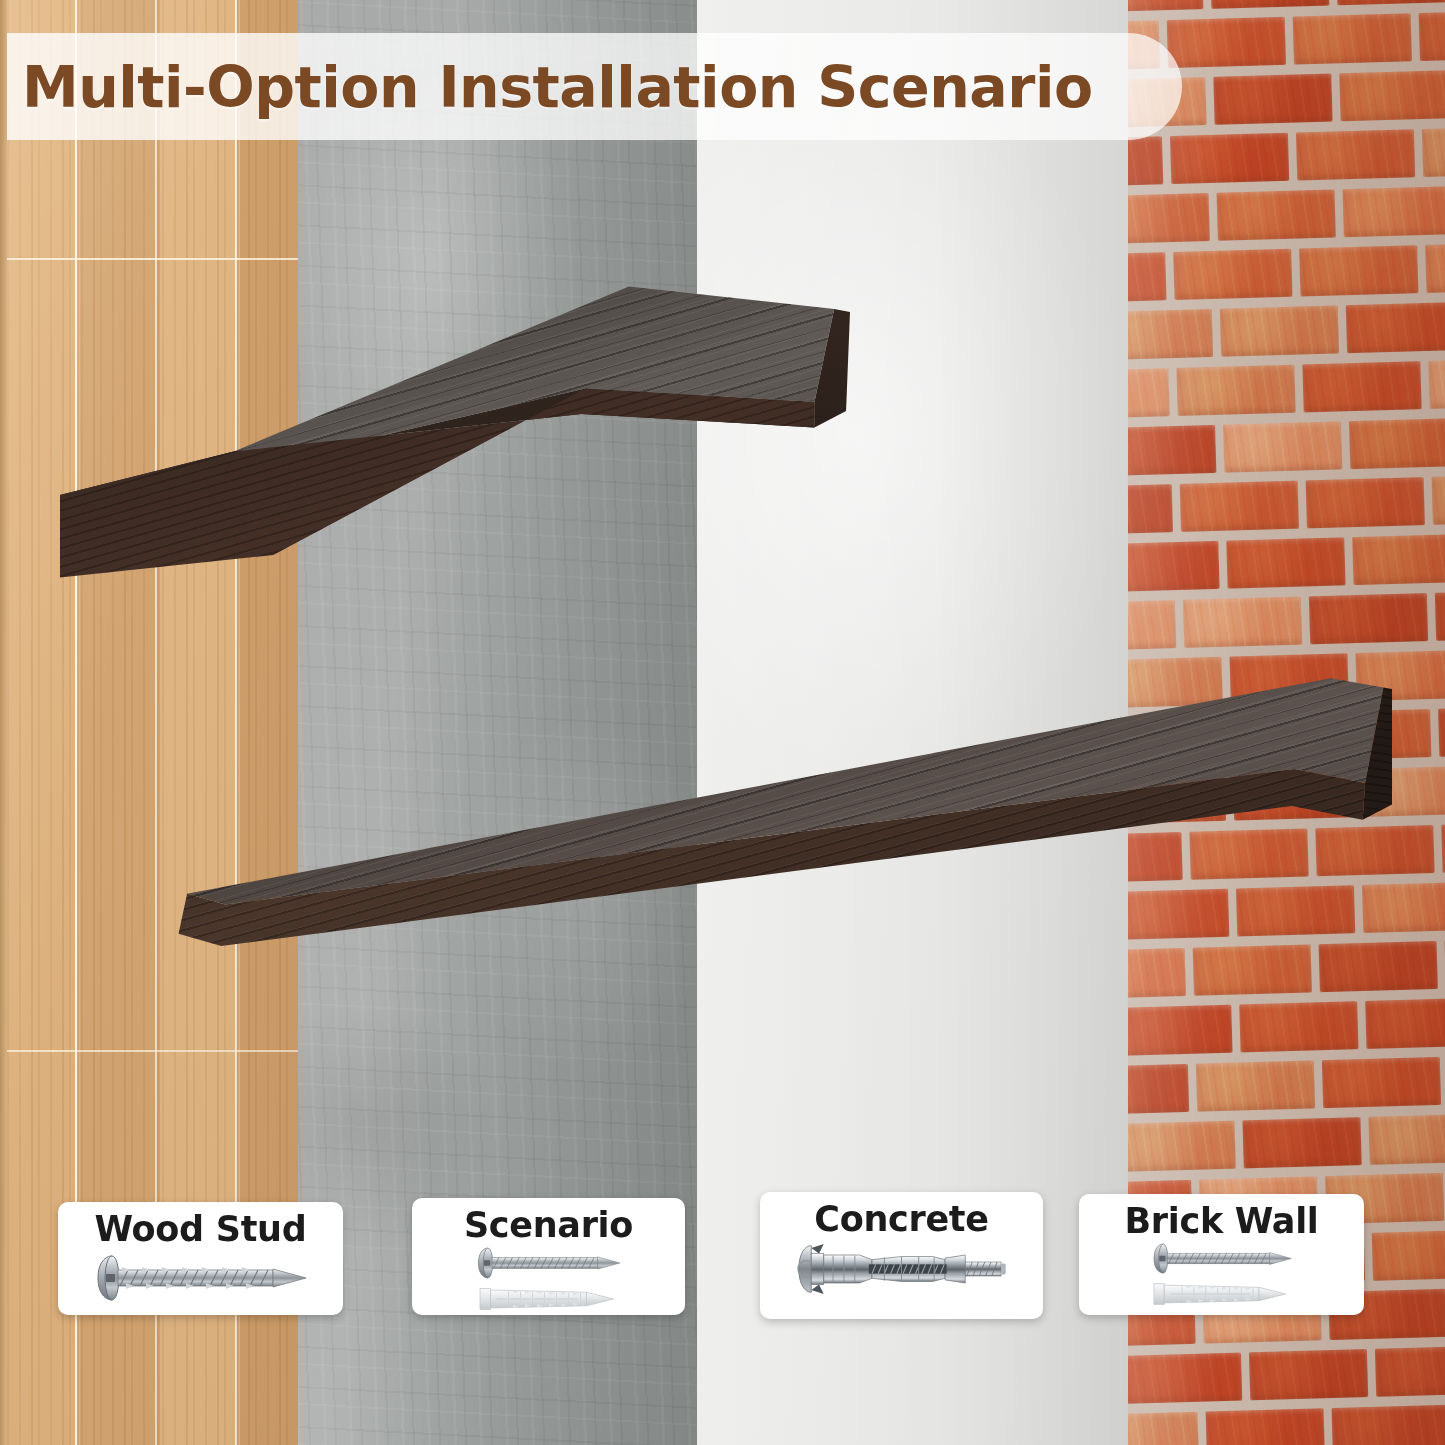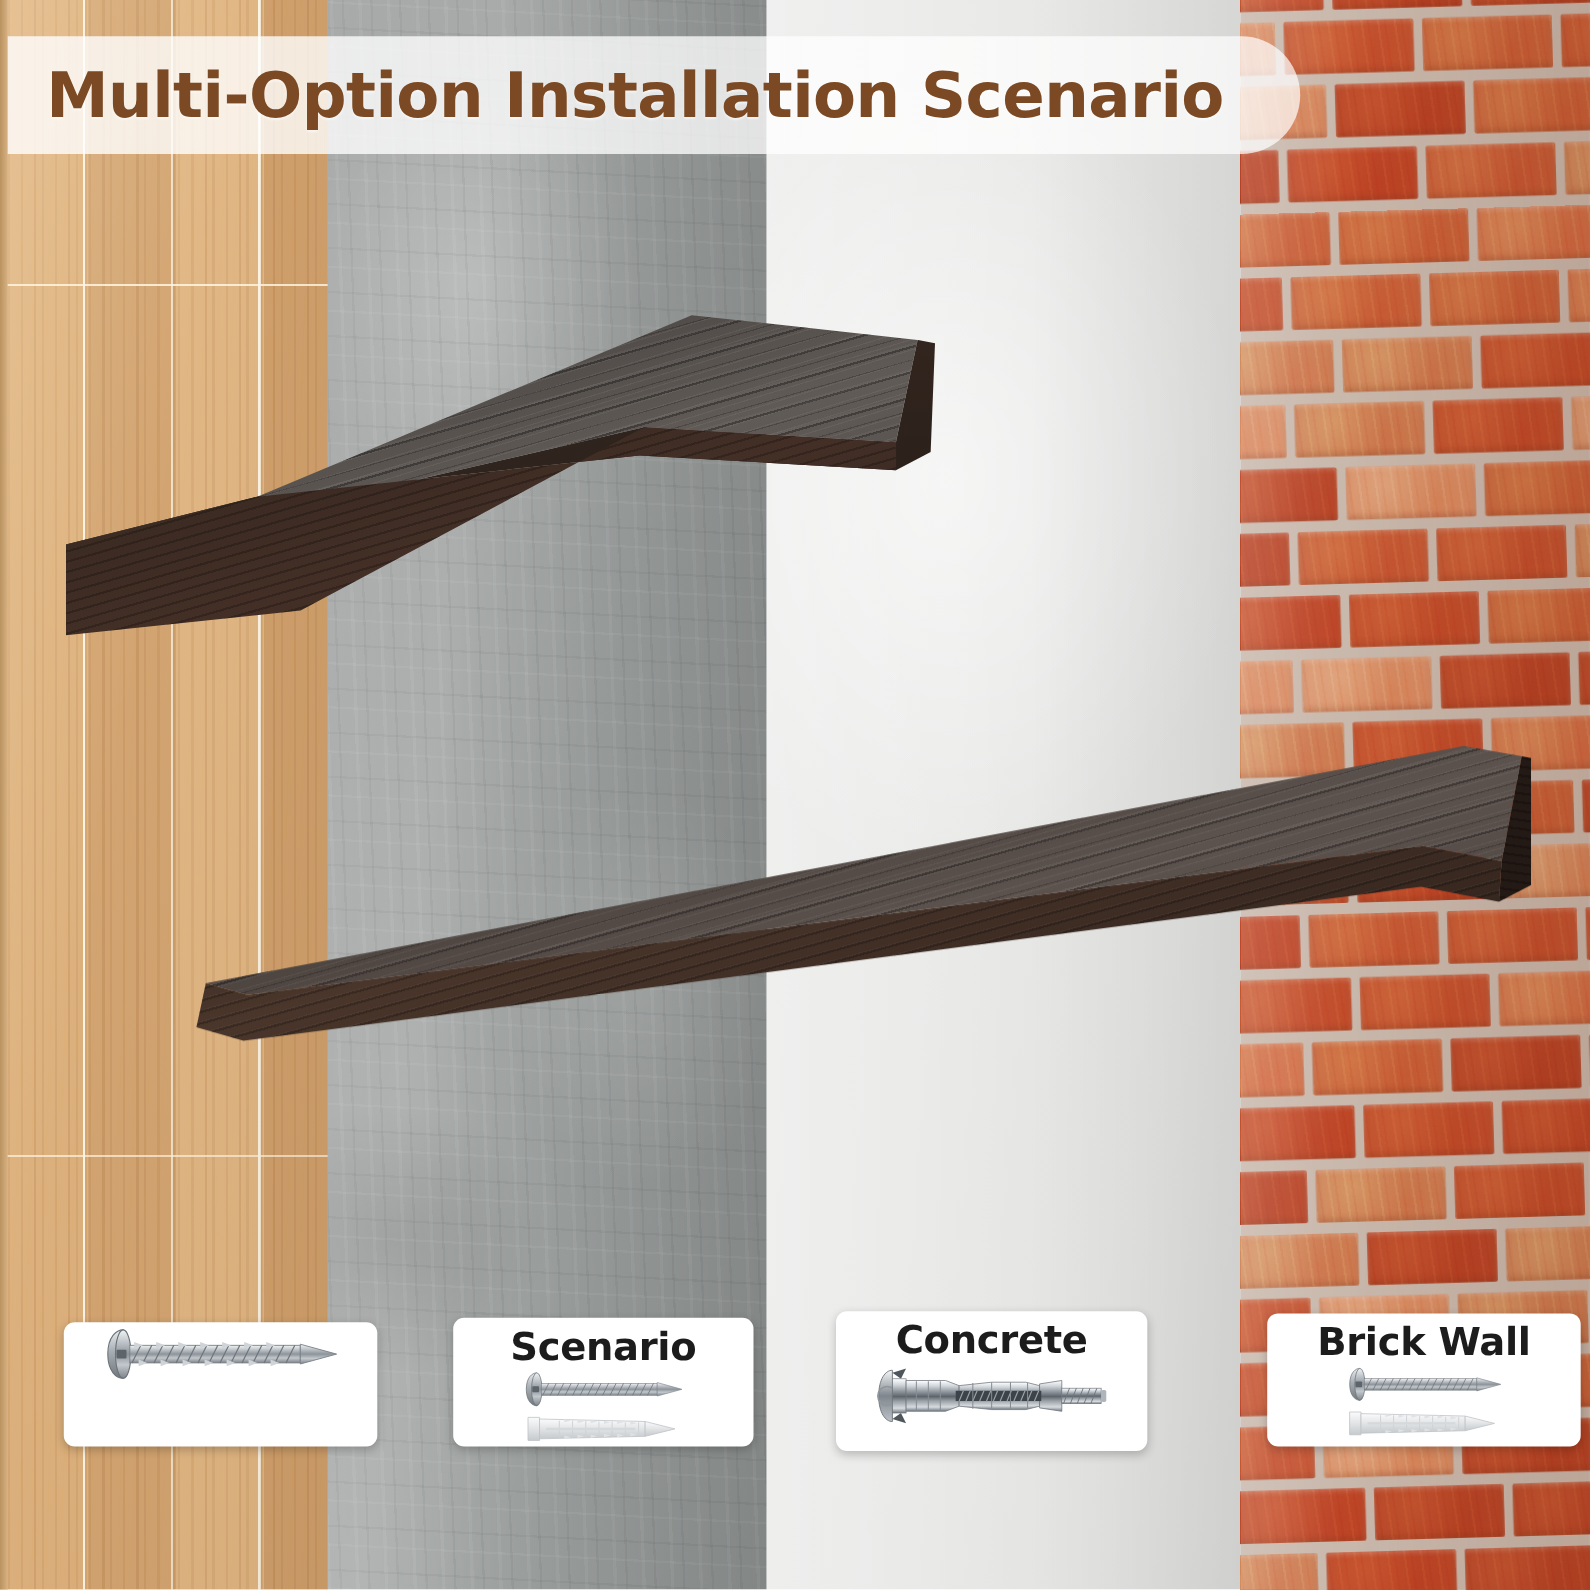--- a/index.html
+++ b/index.html
@@ -167,7 +167,7 @@
     display:flex; align-items:center;
   }
   #page-title {
-    margin-left:62px; font-size:57px; font-weight:bold; letter-spacing:-0.5px;
+    margin-left:42px; font-size:57px; font-weight:bold; letter-spacing:-0.5px;
     color:#7b4a24; white-space:nowrap;
     text-shadow:0 2px 2px rgba(255,255,255,.55);
     font-family:"DejaVu Sans","Liberation Sans",sans-serif;

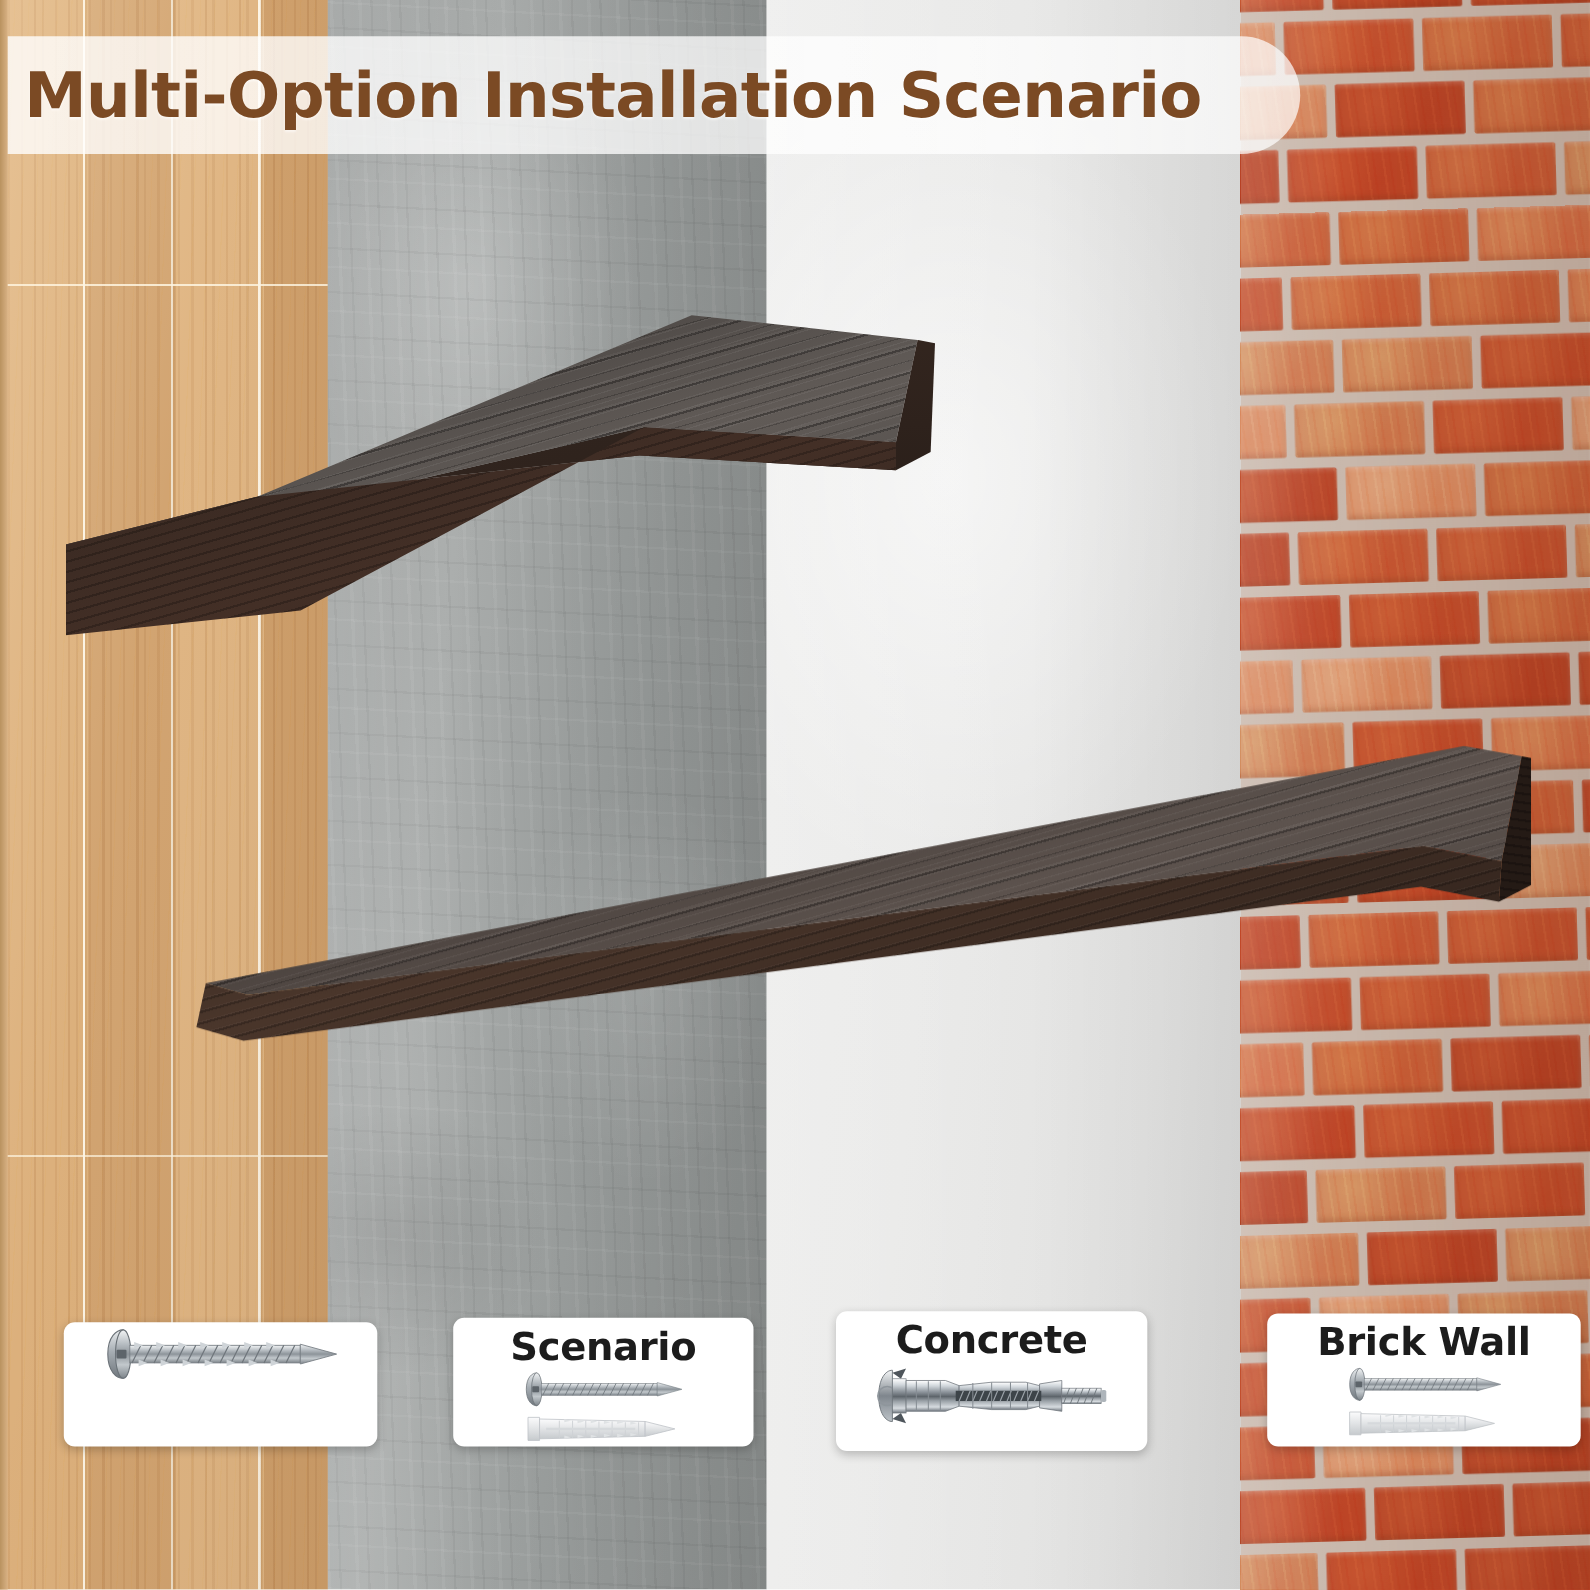--- a/index.html
+++ b/index.html
@@ -366,6 +366,7 @@
   <div id="option-cards">
 
     <div class="card" id="card-wood">
+      <div class="card-label">Wood Stud</div>
       <svg class="hw" width="218" height="50" viewBox="0 0 218 50">
         <defs>
           <linearGradient id="mtl" x1="0" y1="0" x2="0" y2="1">

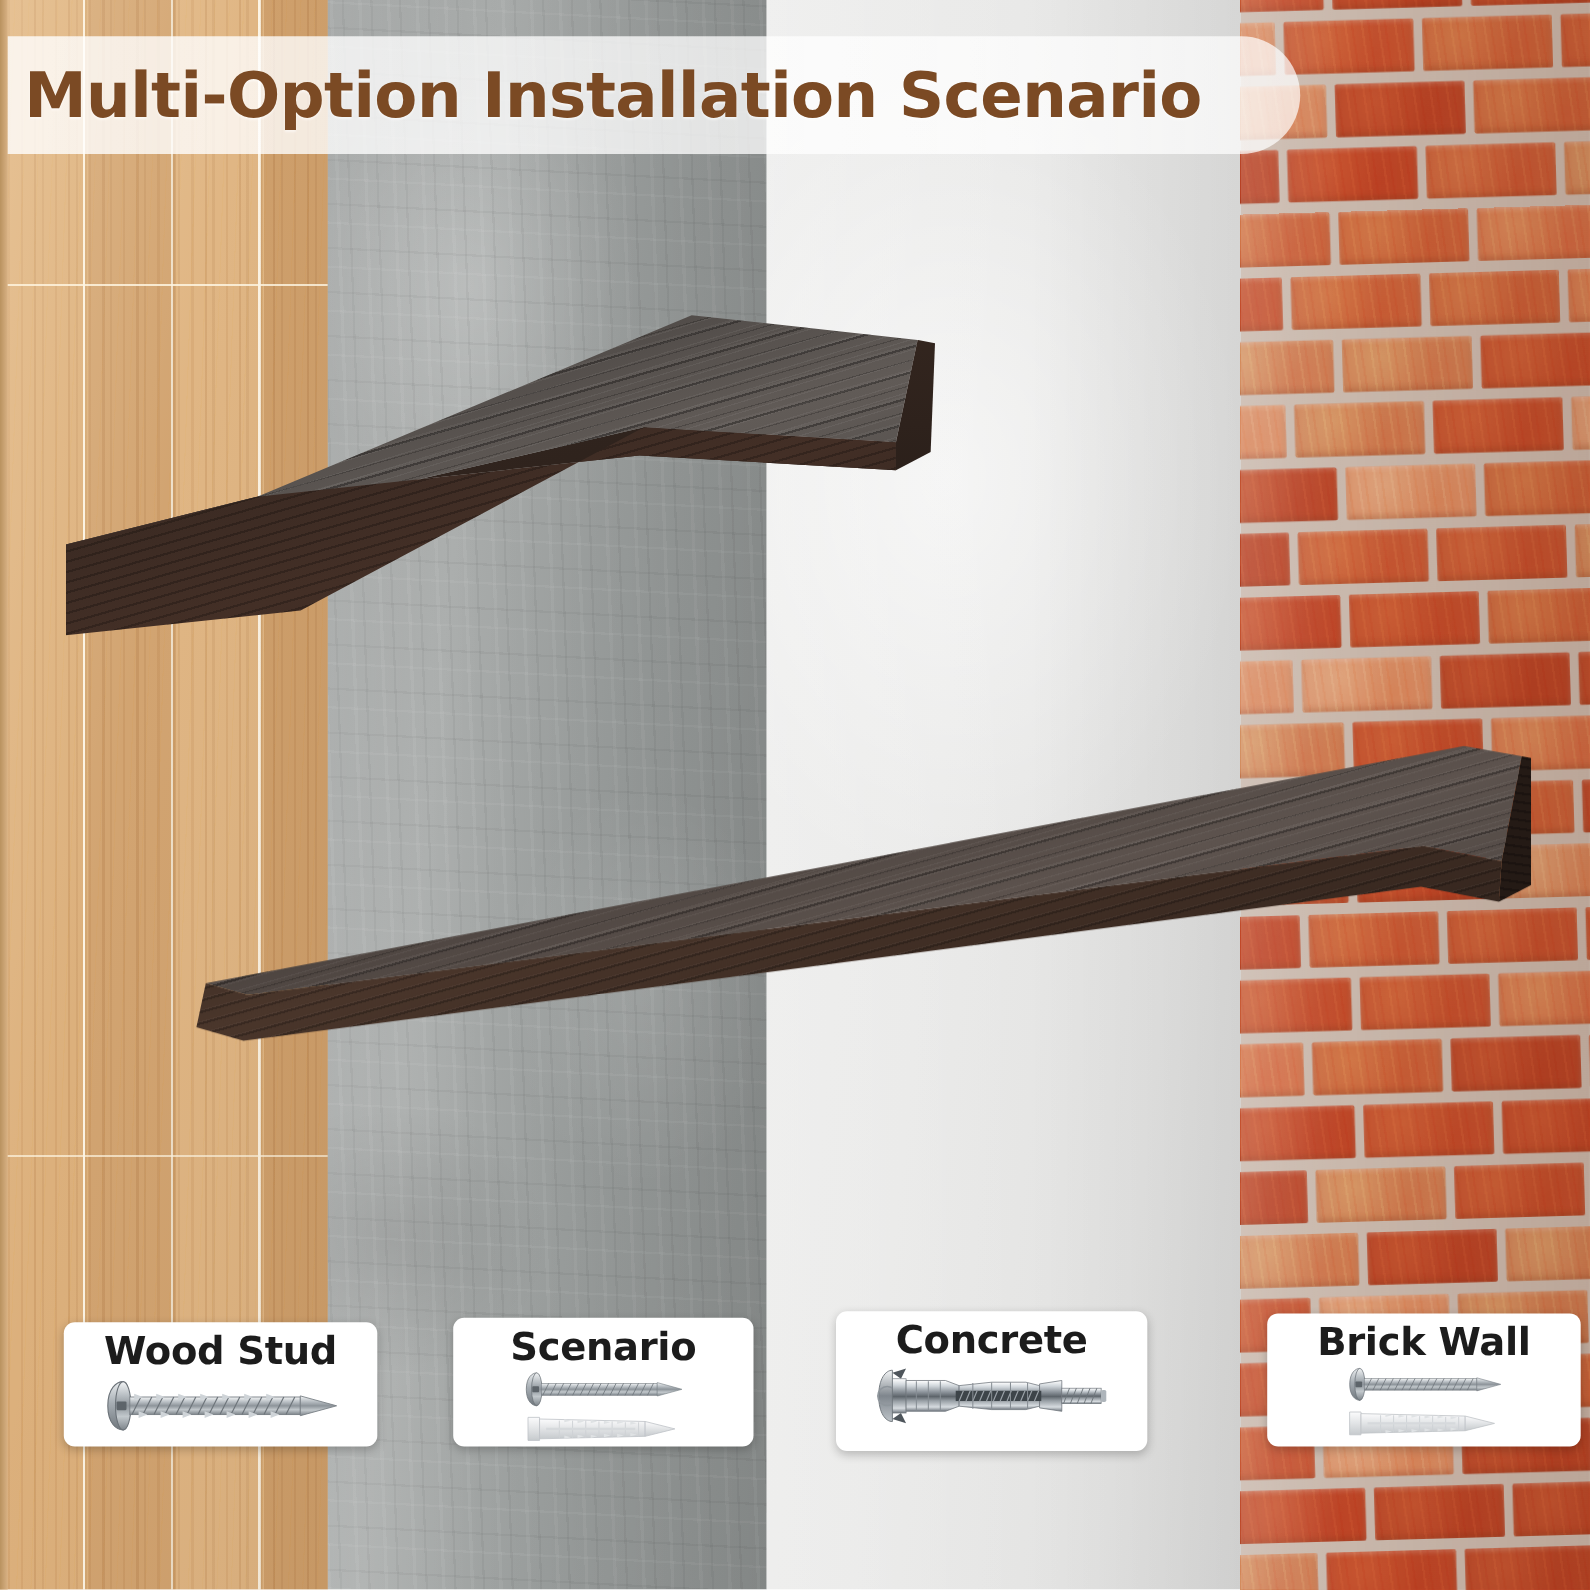--- a/index.html
+++ b/index.html
@@ -186,7 +186,7 @@
   #card-wood     { left:58px;   top:6px;  width:285px; height:113px; }
   #card-concrete { left:412px;  top:2px;  width:273px; height:117px; }
   #card-drywall  { left:760px;  top:-4px; width:283px; height:127px; }
-  #card-brick    { left:1152px; top:-2px; width:285px; height:121px; }
+  #card-brick    { left:1079px; top:-2px; width:285px; height:121px; }
 
   
   #left-edge { position:absolute; left:0; top:0; width:7px; height:1445px;

